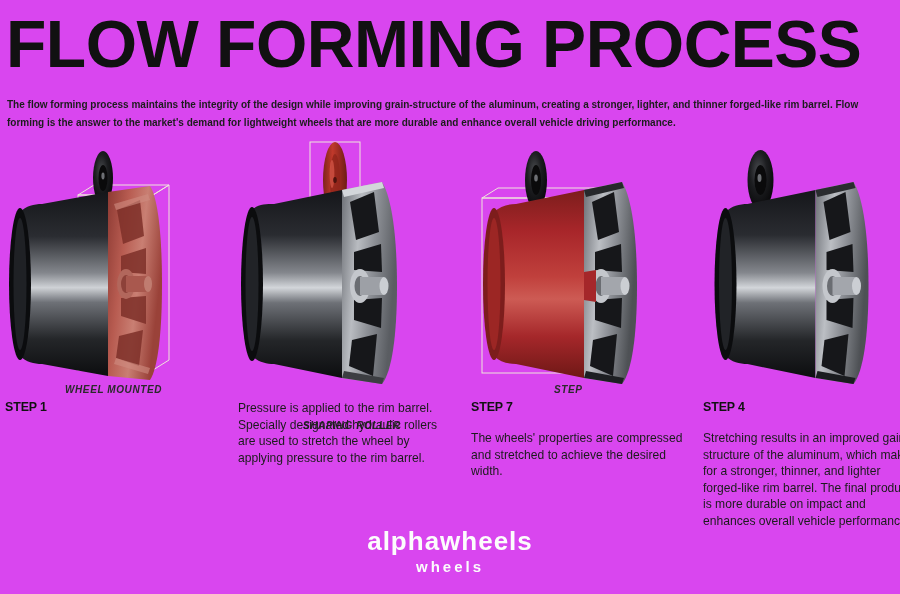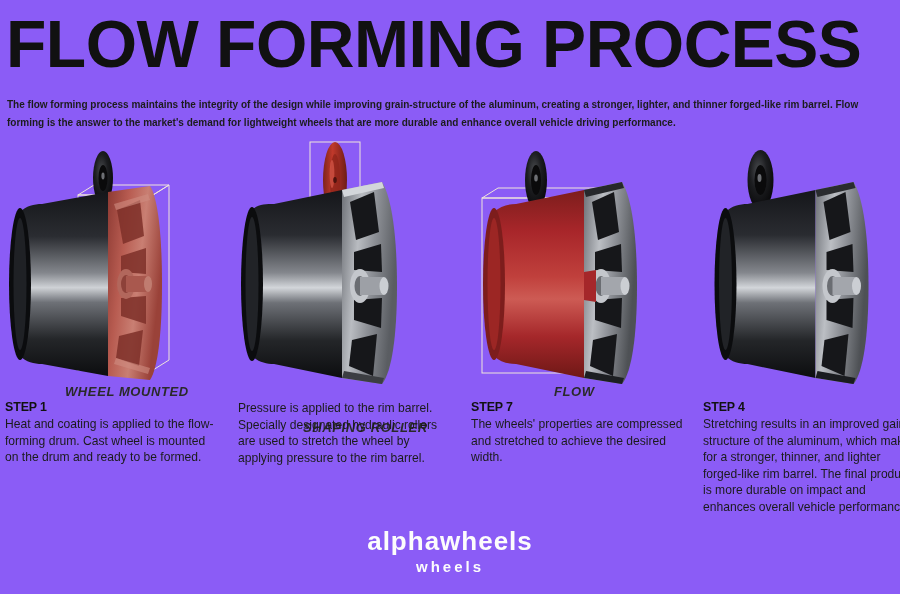--- a/index.html
+++ b/index.html
@@ -9,7 +9,7 @@
     font-family: "Liberation Sans", sans-serif;
     overflow: hidden;
   }
-  .page { position: relative; width: 900px; height: 594px; background: #8b5cf6; }
+  .page { position: relative; width: 900px; height: 594px; background: #d946ef; }
 
   
   .title {

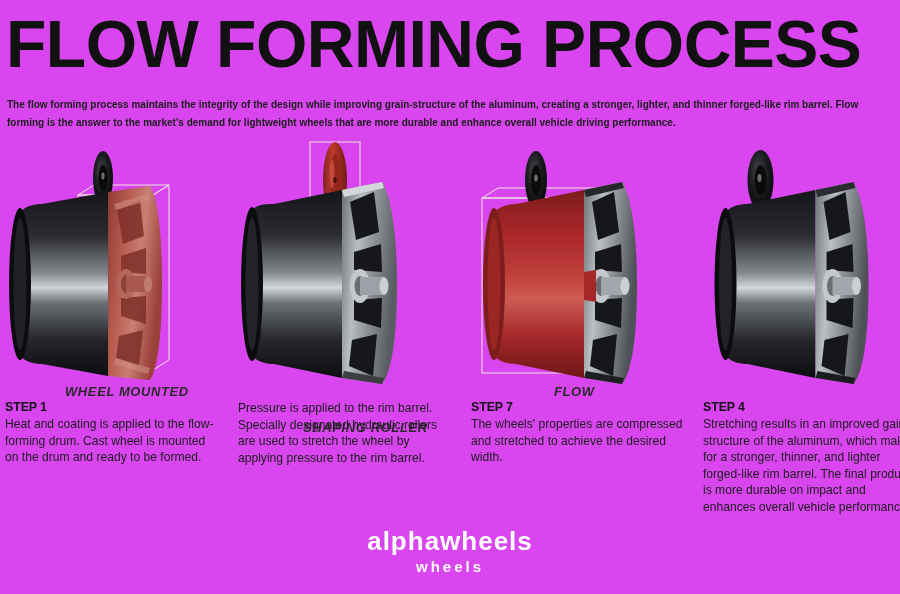--- a/index.html
+++ b/index.html
@@ -47,7 +47,7 @@
   .fig-label {
     position: absolute;
     top: 384px;
-    font-size: 13px;
+    font-size: 10px;
     font-style: italic;
     font-weight: 700;
     letter-spacing: 0.6px;

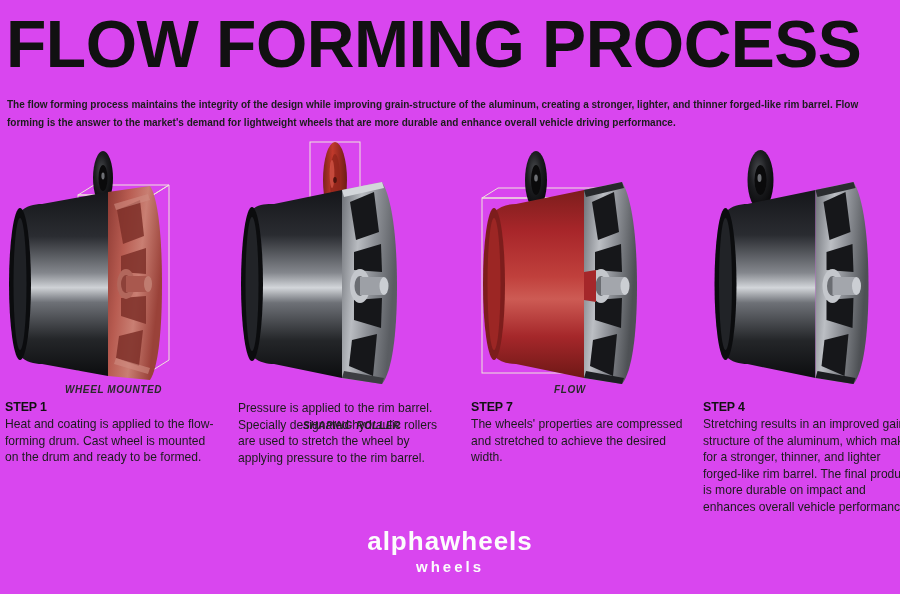--- a/index.html
+++ b/index.html
@@ -360,7 +360,7 @@
 
   <div class="fig-label lbl1">WHEEL MOUNTED</div>
   <div class="fig-label lbl2">SHAPING ROLLER</div>
-  <div class="fig-label lbl3">FLOW</div>
+  <div class="fig-label lbl3">STEP</div>
 
   <div class="steps">
     <div class="step s1">

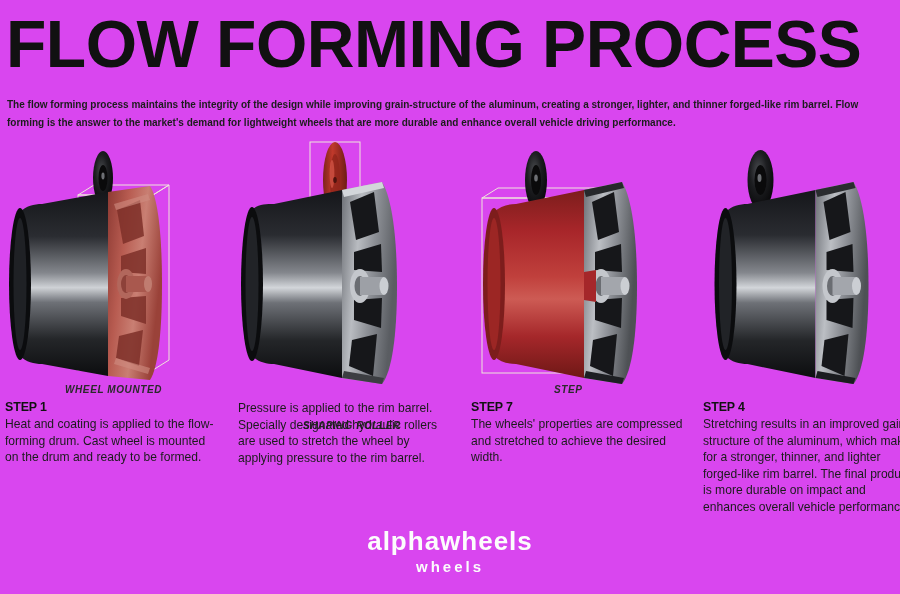--- a/index.html
+++ b/index.html
@@ -71,7 +71,7 @@
     font-weight: 700;
     color: #111;
     letter-spacing: -0.1px;
-    margin-bottom: 2px;
+    margin-bottom: 16px;
   }
   .step-body {
     font-size: 12.1px;

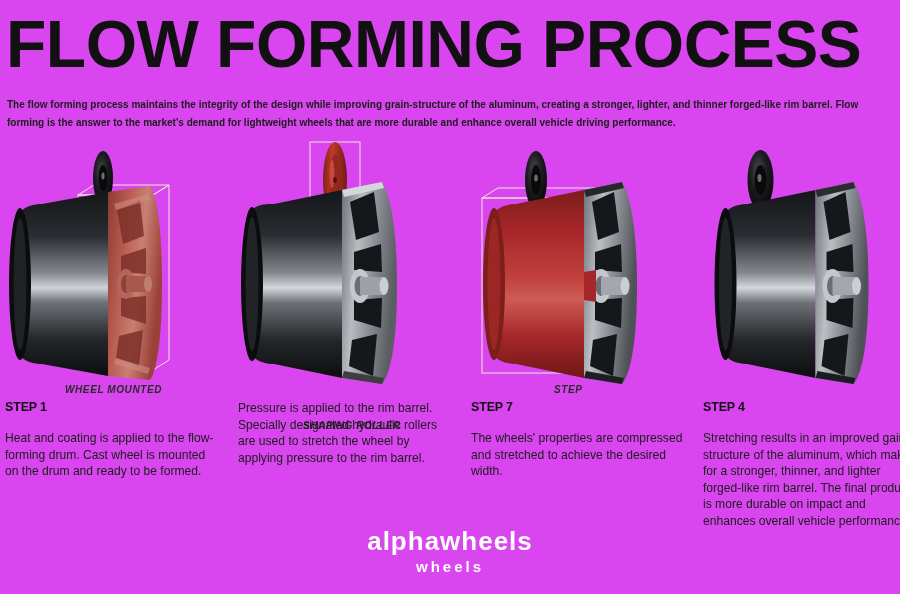--- a/index.html
+++ b/index.html
@@ -365,7 +365,6 @@
   <div class="steps">
     <div class="step s1">
       <div class="step-title">STEP 1</div>
-      <div class="step-body">Heat and coating is applied to the flow-forming drum. Cast wheel is mounted on the drum and ready to be formed.</div>
     </div>
     <div class="step s2">
       <div class="step-body">Pressure is applied to the rim barrel. Specially designated hydraulic rollers are used to stretch the wheel by applying pressure to the rim barrel.</div>

